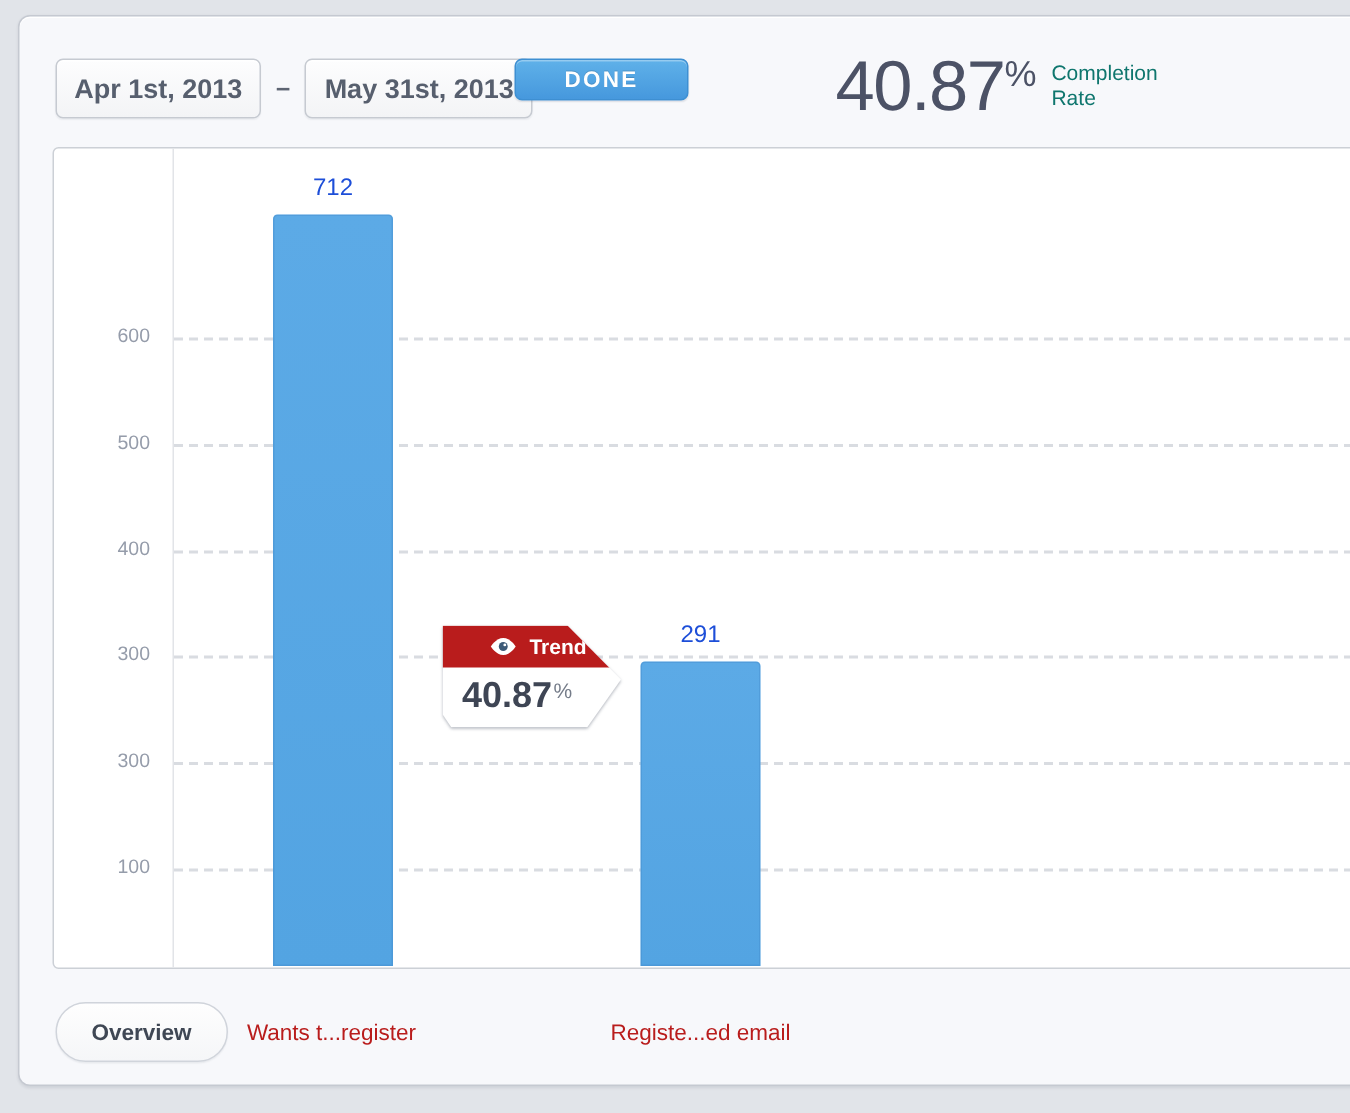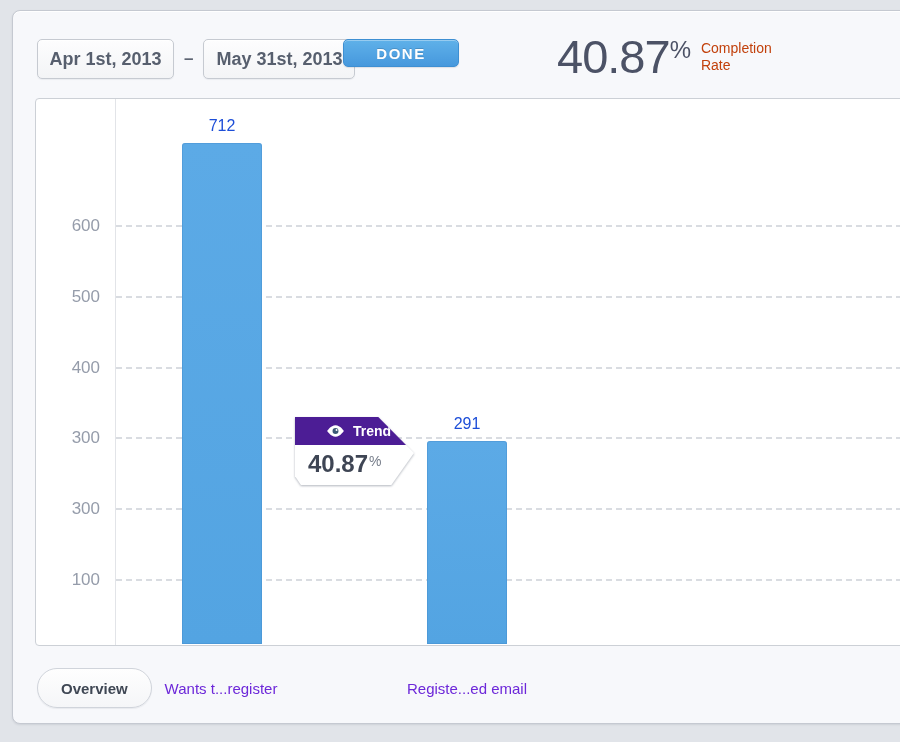--- a/index.html
+++ b/index.html
@@ -47,7 +47,7 @@
   .completion { position:absolute; left:544px; top:22px; display:flex; align-items:flex-start; }
   .comp-value { font-size:47px; font-weight:500; color:#4c5266; letter-spacing:-1px; line-height:48px; }
   .comp-unit  { font-size:24px; font-weight:500; color:#4c5266; margin-top:3px; }
-  .comp-label { font-size:14px; color:#c2410c; line-height:17px; margin:7px 0 0 10px; }
+  .comp-label { font-size:14px; color:#0f766e; line-height:17px; margin:7px 0 0 10px; }
 
   
   .chart {

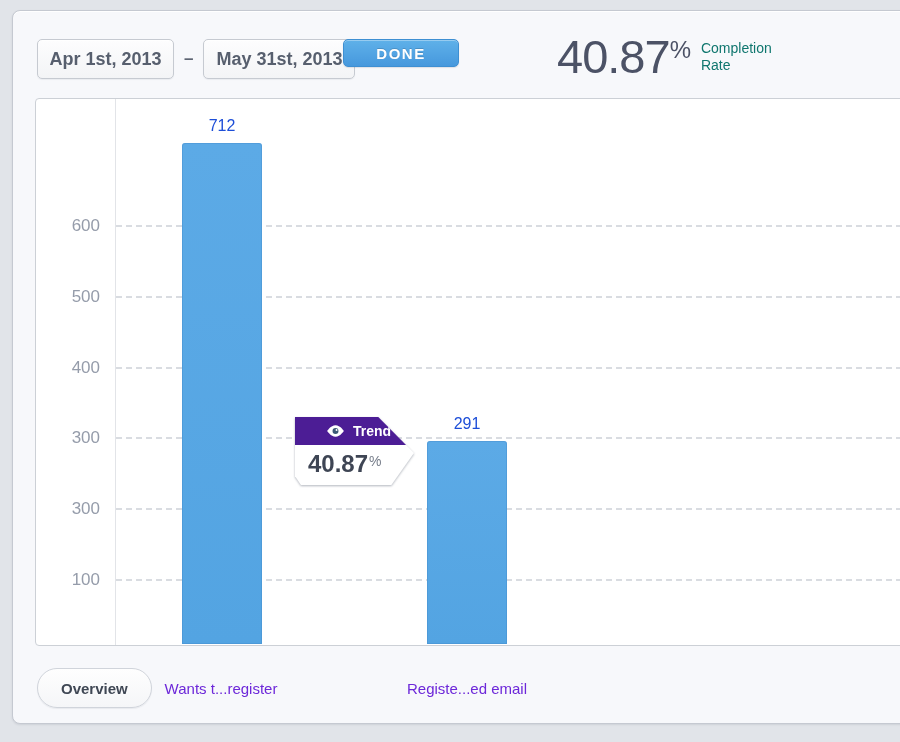--- a/index.html
+++ b/index.html
@@ -59,7 +59,7 @@
   .gridline { position:absolute; left:80px; right:0; height:0; border-top:2px dashed #d9dce1; }
   .y-tick-label {
     position:absolute; left:0; width:64px; text-align:right;
-    font-size:17px; color:#959caa;
+    font-size:13px; color:#959caa;
   }
   .bar {
     position:absolute; bottom:1px; width:80px;

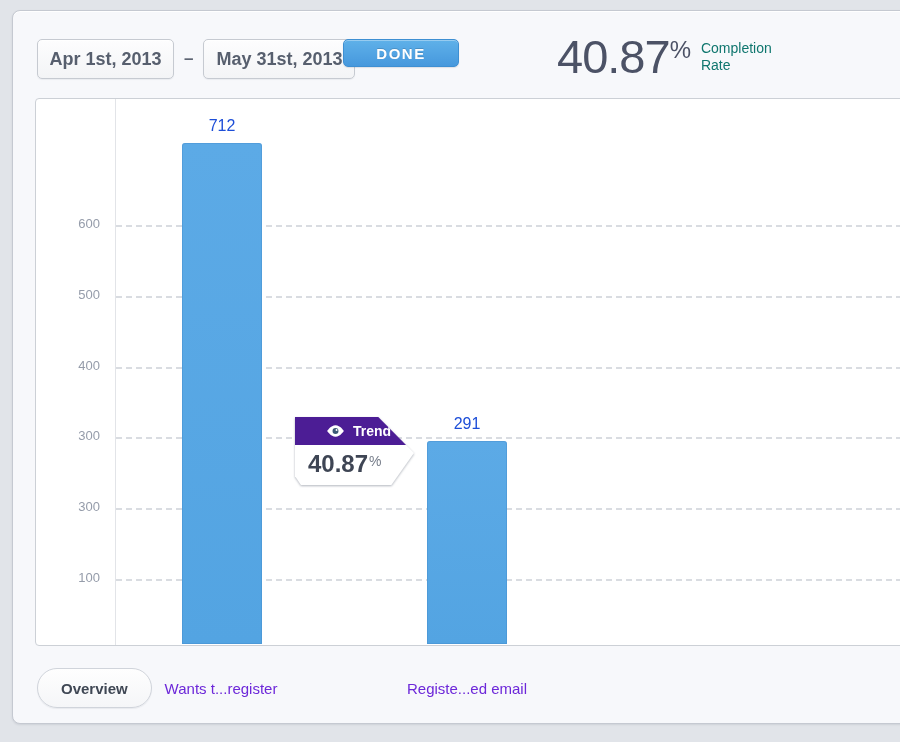--- a/index.html
+++ b/index.html
@@ -81,7 +81,7 @@
     clip-path:polygon(0 0, 70% 0, 100% 53%, 81% 100%, 5% 100%, 0 87%);
   }
   .tooltip-header {
-    height:28px; background:#4c1d95;
+    height:28px; background:#b91c1c;
     display:flex; align-items:center; justify-content:center;
     padding-right:22px; gap:7px;
     color:#fff; font-size:14px; font-weight:bold;padding-left:29px;

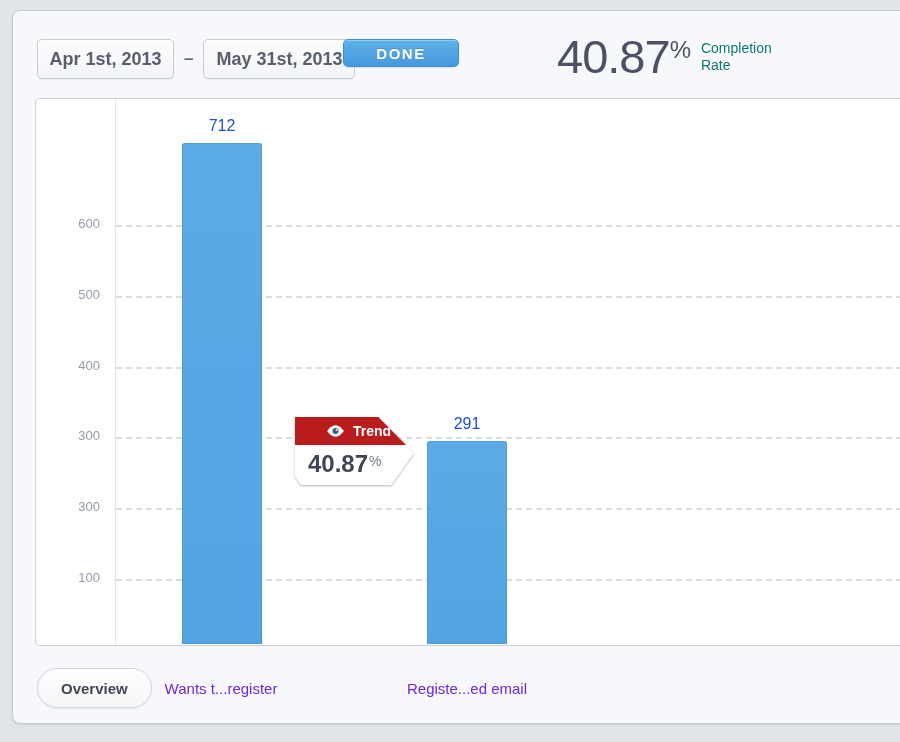--- a/index.html
+++ b/index.html
@@ -103,7 +103,7 @@
   }
   .stage-label {
     position:absolute; top:669px; transform:translateX(-50%);
-    font-size:15px; color:#6d28d9; white-space:nowrap;text-align:center;
+    font-size:15px; color:#b91c1c; white-space:nowrap;text-align:center;
   }
   .stage-label.s0 { left:208px; }
   .stage-label.s1 { left:454px; }

